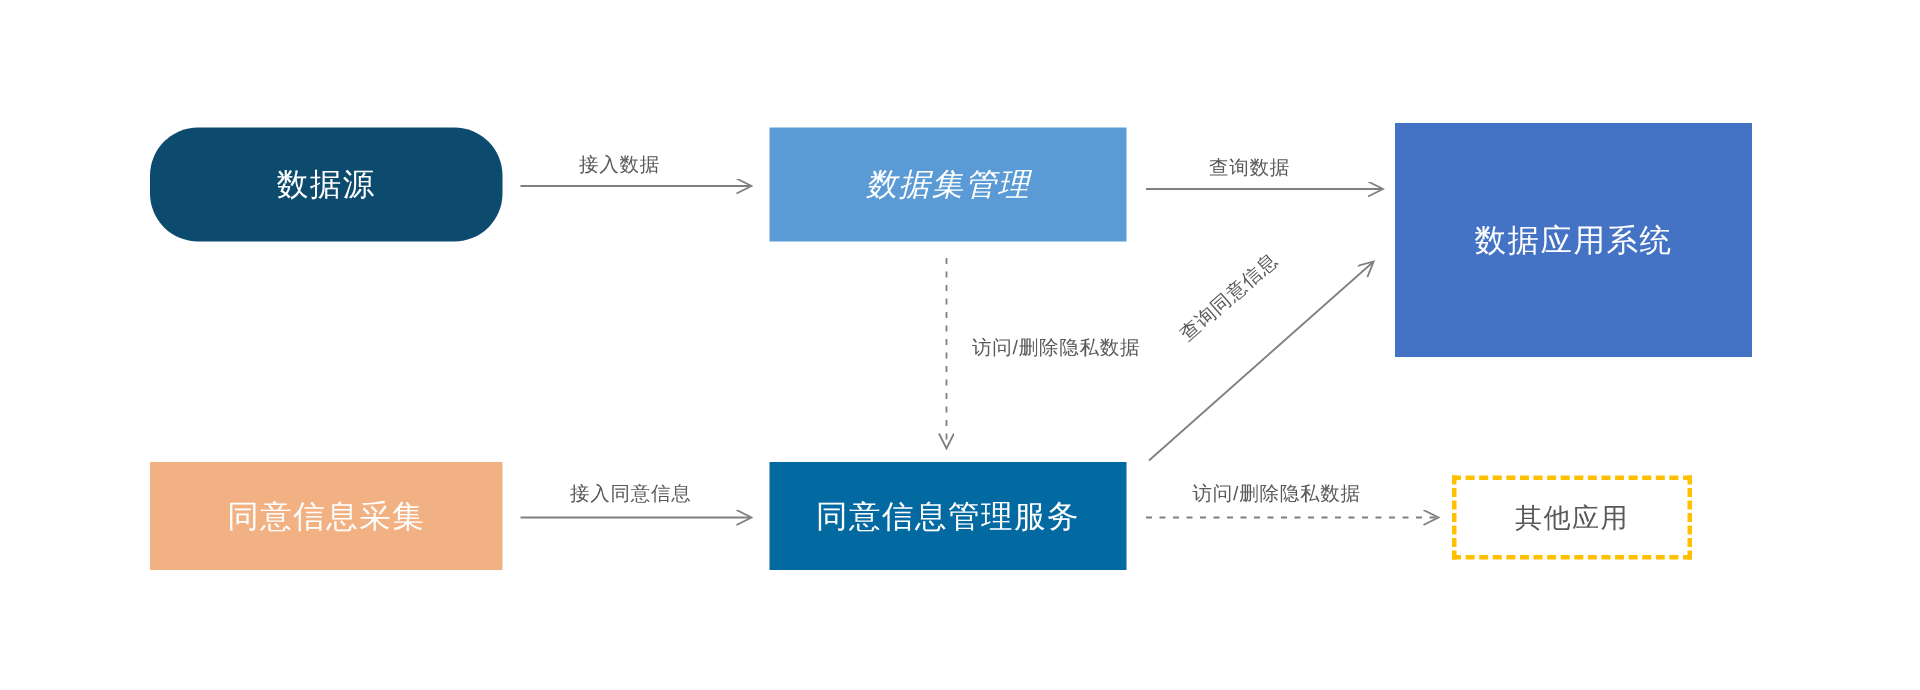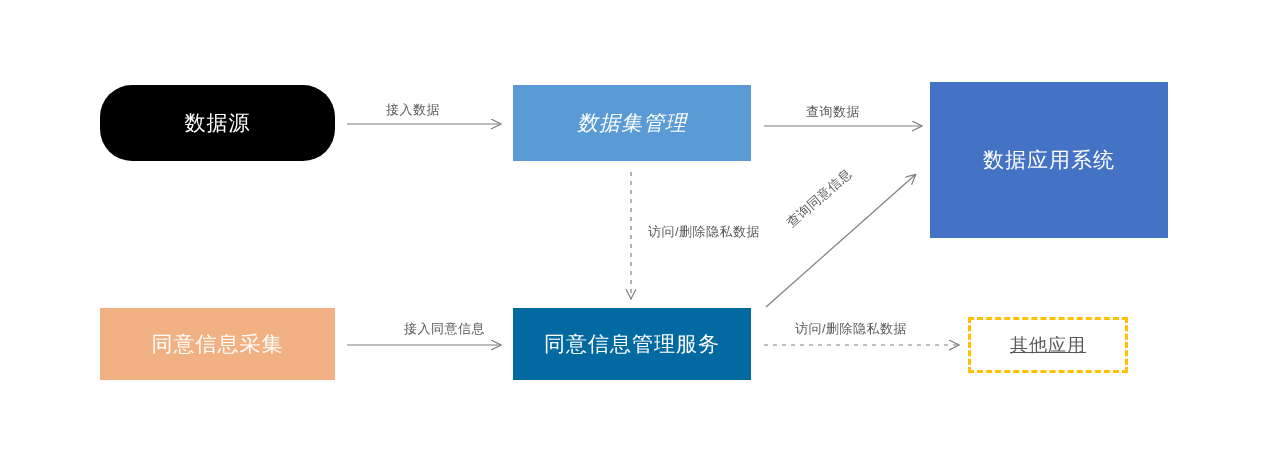--- a/index.html
+++ b/index.html
@@ -34,7 +34,7 @@
     color: #595959;
     font-size: 18px;
   }
-  #n-datasource   { left:100px; top:85px;  width:235px; height:76px;  background:#000000;border-radius:32px; }
+  #n-datasource   { left:100px; top:85px;  width:235px; height:76px;  background:#0c4a6e;border-radius:32px; }
   #n-dataset      { left:513px; top:85px;  width:238px; height:76px;  background:#5B9BD5;font-style:italic; }
   #n-dataapp      { left:930px; top:82px;  width:238px; height:156px; background:#4472C4; }
   #n-consent      { left:100px; top:308px; width:235px; height:72px;  background:#F2B183; }

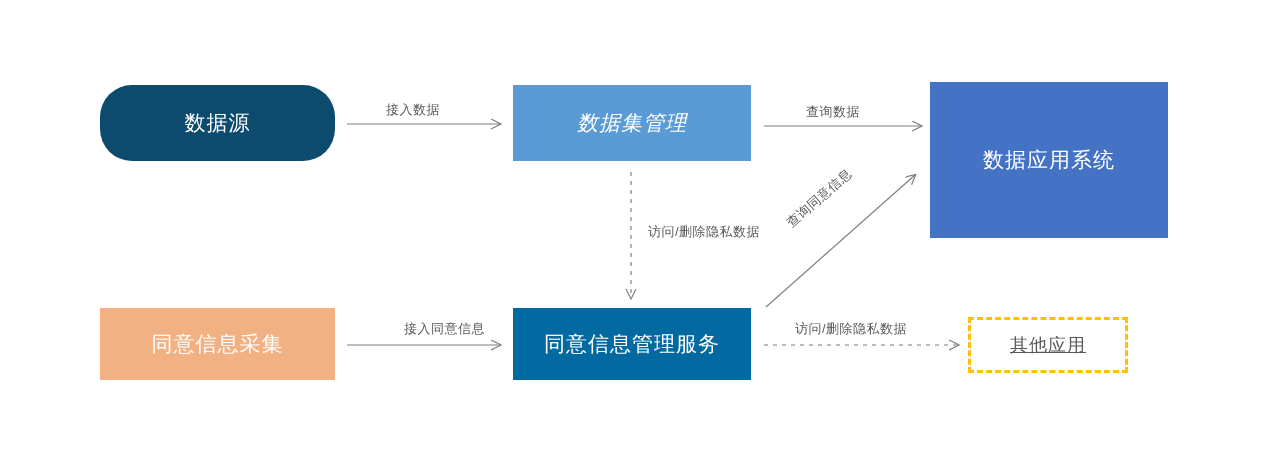--- a/index.html
+++ b/index.html
@@ -52,7 +52,7 @@
   #lbl-query-data     { left:806px; top:103px;text-align:right; }
   #lbl-access-delete-1{ left:648px; top:223px; }
   #lbl-query-consent  { left:783px; top:218px; transform: rotate(-41deg); transform-origin: left top; }
-  #lbl-ingest-consent { left:380px; top:320px;margin-left:24px; }
+  #lbl-ingest-consent { left:380px; top:320px; }
   #lbl-access-delete-2{ left:795px; top:320px; }
 
   svg.wires {

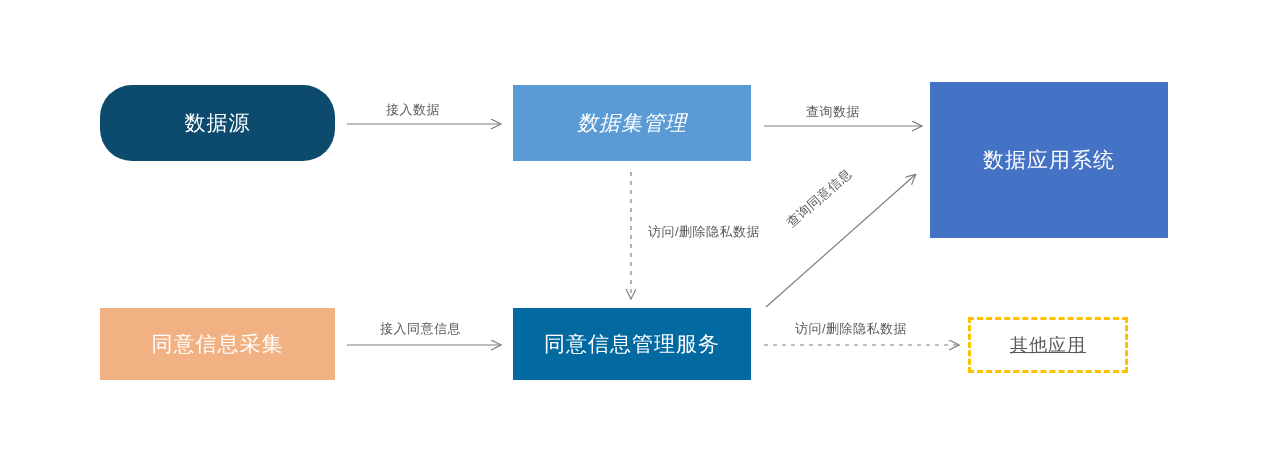--- a/index.html
+++ b/index.html
@@ -39,7 +39,7 @@
   #n-dataapp      { left:930px; top:82px;  width:238px; height:156px; background:#4472C4; }
   #n-consent      { left:100px; top:308px; width:235px; height:72px;  background:#F2B183; }
   #n-consentsvc   { left:513px; top:308px; width:238px; height:72px;  background:#0369a1; }
-  #n-otherapp     { left:968px; top:317px; width:160px; height:56px;text-decoration:underline; }
+  #n-otherapp     { left:968px; top:317px; width:160px; height:56px; }
 
   .edge-label {
     position: absolute;

